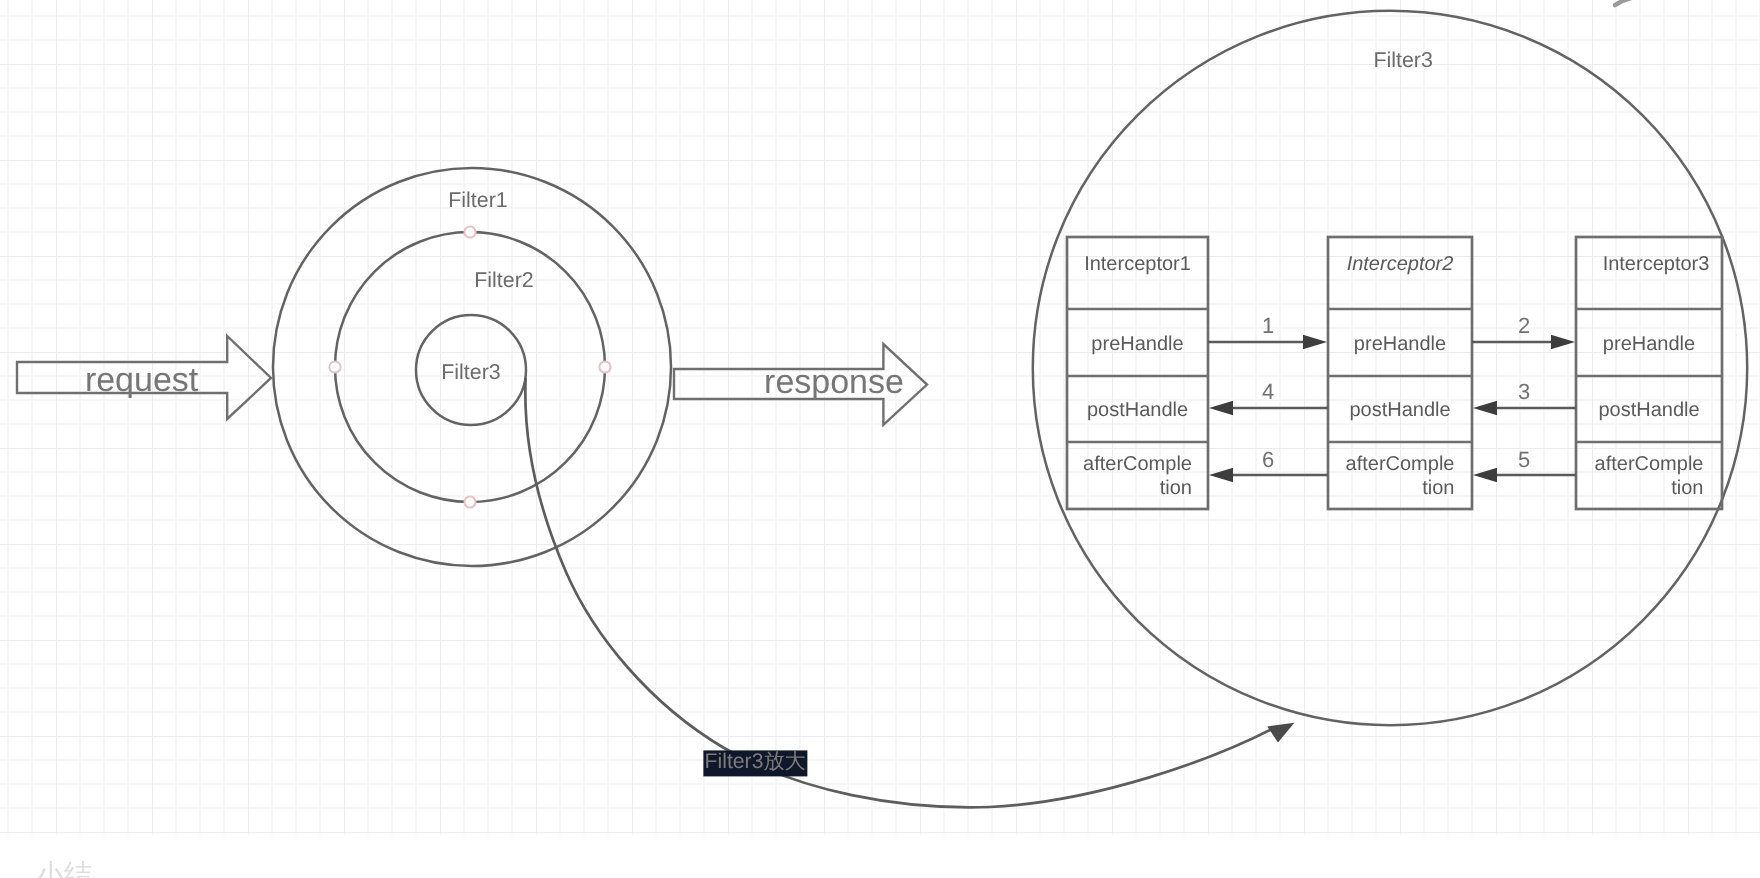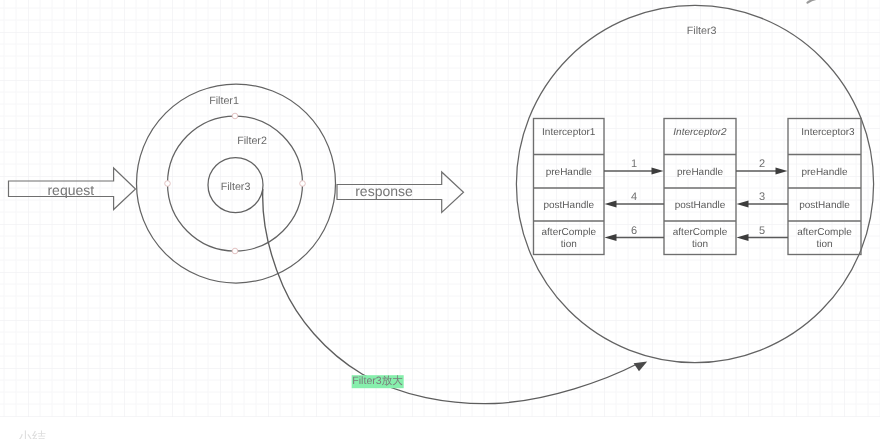--- a/index.html
+++ b/index.html
@@ -112,7 +112,7 @@
 
   <div id="labels">
 
-    <div class="lbl lbl-center ring-lbl" style="left:224px;top:101.0px">Filter1</div>
+    <div class="lbl lbl-center ring-lbl" style="left:239px;top:101.0px">Filter1</div>
     <div class="lbl lbl-center ring-lbl" style="left:252px;top:140.5px">Filter2</div>
     <div class="lbl lbl-center ring-lbl" style="left:235.5px;top:186.8px">Filter3</div>
 

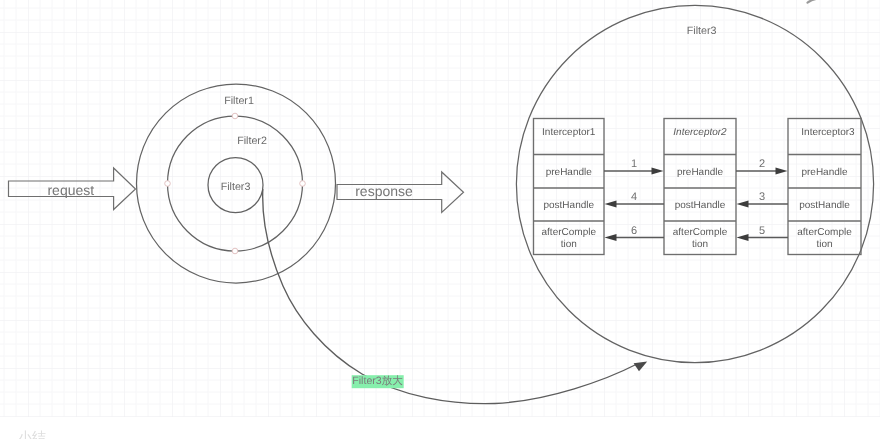--- a/index.html
+++ b/index.html
@@ -27,7 +27,7 @@
   .lbl-center{transform:translate(-50%,-50%);}
   .ring-lbl{font-size:10.7px;}
   .flow-lbl{font-size:14px;color:#767676;}
-  .box-lbl{font-size:10px;color:#5a5a5a;text-align:center;line-height:11.8px;}
+  .box-lbl{font-size:10px;color:#5a5a5a;text-align:right;line-height:11.8px;}
   .arrow-lbl{font-size:11px;color:#707070;}
   .zoom-lbl{font-size:10.6px;color:#7b7b7b;background:#86efac;
             padding:1px 1px 2px 1px;}

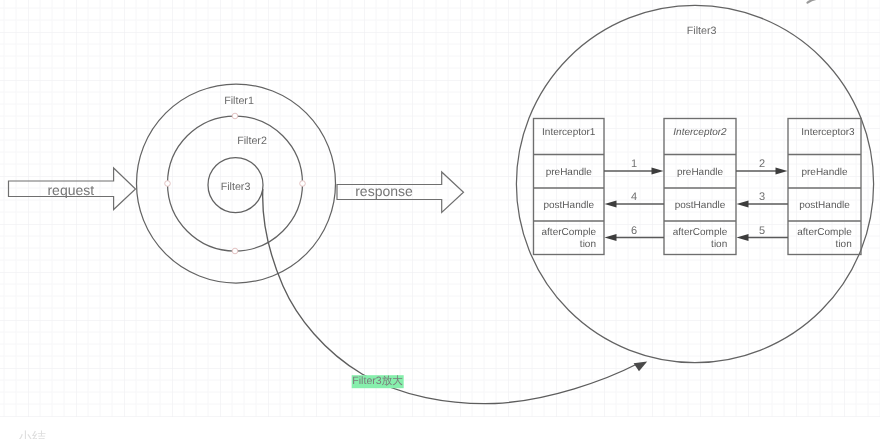--- a/index.html
+++ b/index.html
@@ -26,7 +26,7 @@
        white-space:nowrap;line-height:1;}
   .lbl-center{transform:translate(-50%,-50%);}
   .ring-lbl{font-size:10.7px;}
-  .flow-lbl{font-size:14px;color:#767676;}
+  .flow-lbl{font-size:17px;color:#767676;}
   .box-lbl{font-size:10px;color:#5a5a5a;text-align:right;line-height:11.8px;}
   .arrow-lbl{font-size:11px;color:#707070;}
   .zoom-lbl{font-size:10.6px;color:#7b7b7b;background:#86efac;

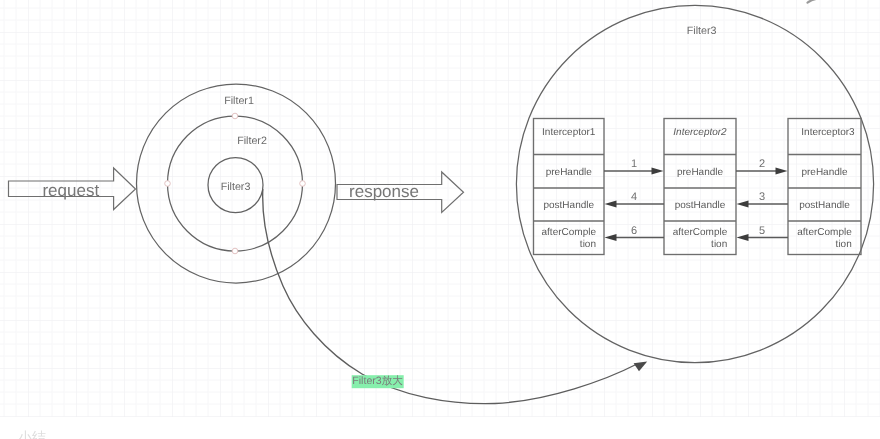--- a/index.html
+++ b/index.html
@@ -117,7 +117,7 @@
     <div class="lbl lbl-center ring-lbl" style="left:235.5px;top:186.8px">Filter3</div>
 
     <div class="lbl lbl-center flow-lbl" style="left:70.8px;top:189.8px">request</div>
-    <div class="lbl lbl-center flow-lbl" style="left:384px;top:191.3px">response</div>
+    <div class="lbl lbl-center flow-lbl" style="left:417px;top:191.3px">response</div>
 
     <div class="lbl lbl-center ring-lbl" style="left:701.6px;top:31.0px">Filter3</div>
 

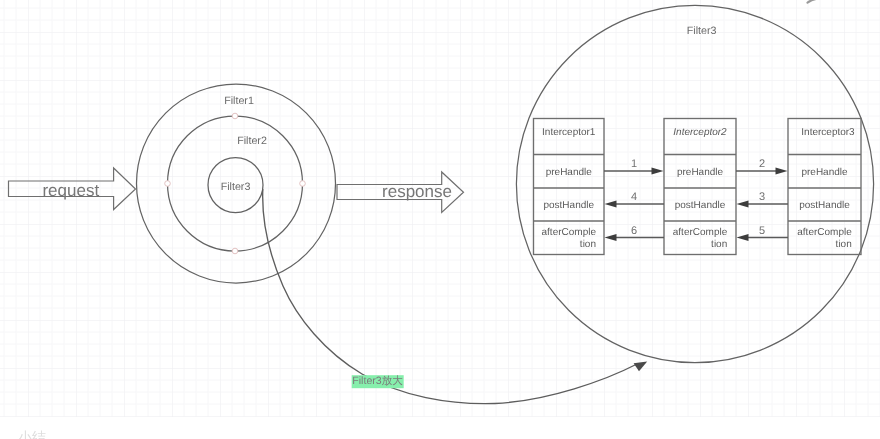--- a/index.html
+++ b/index.html
@@ -29,7 +29,7 @@
   .flow-lbl{font-size:17px;color:#767676;}
   .box-lbl{font-size:10px;color:#5a5a5a;text-align:right;line-height:11.8px;}
   .arrow-lbl{font-size:11px;color:#707070;}
-  .zoom-lbl{font-size:10.6px;color:#7b7b7b;background:#86efac;
+  .zoom-lbl{font-size:10.6px;color:#7b7b7b;background:#0f172a;
             padding:1px 1px 2px 1px;}
   .foot-lbl{font-size:14px;color:#dedede;}
 </style>

